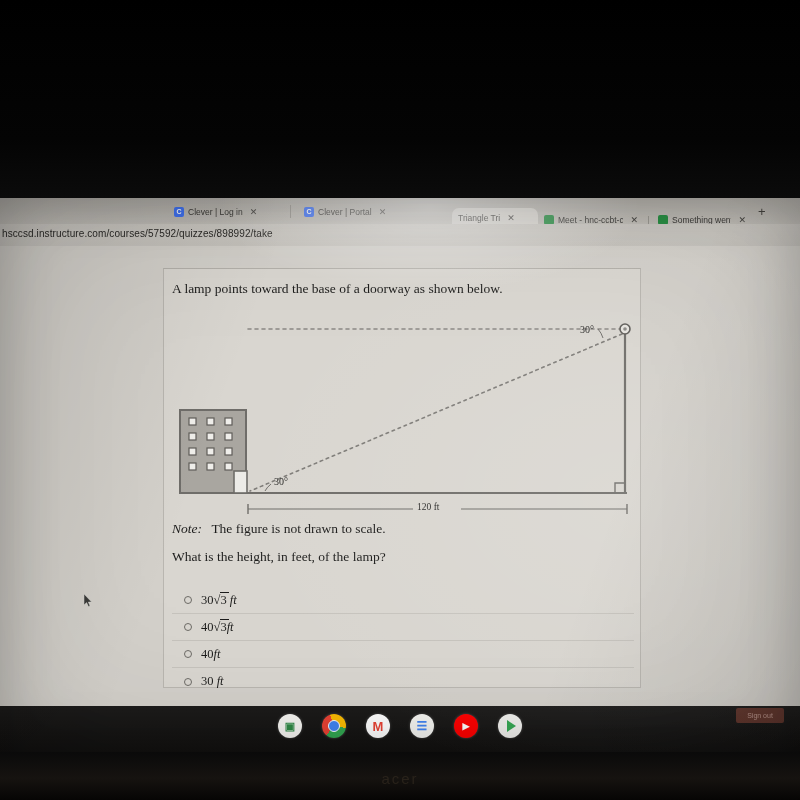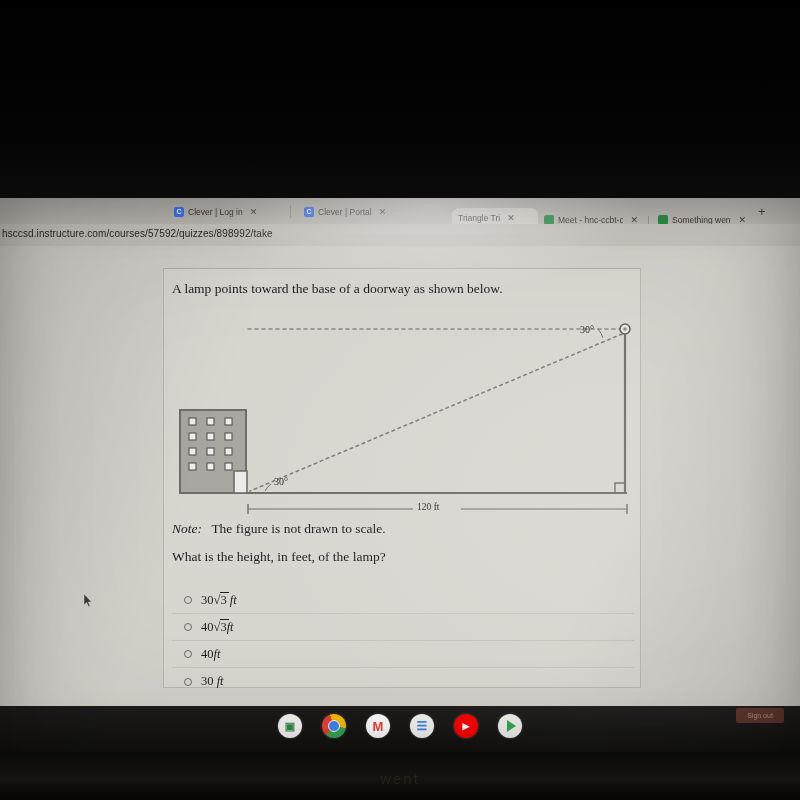--- a/index.html
+++ b/index.html
@@ -377,7 +377,7 @@
   </div>
 
   <div class="bezel-bottom"></div>
-  <div class="acer-logo">went</div>
+  <div class="acer-logo">acer</div>
 </div>
 
 </body></html>

